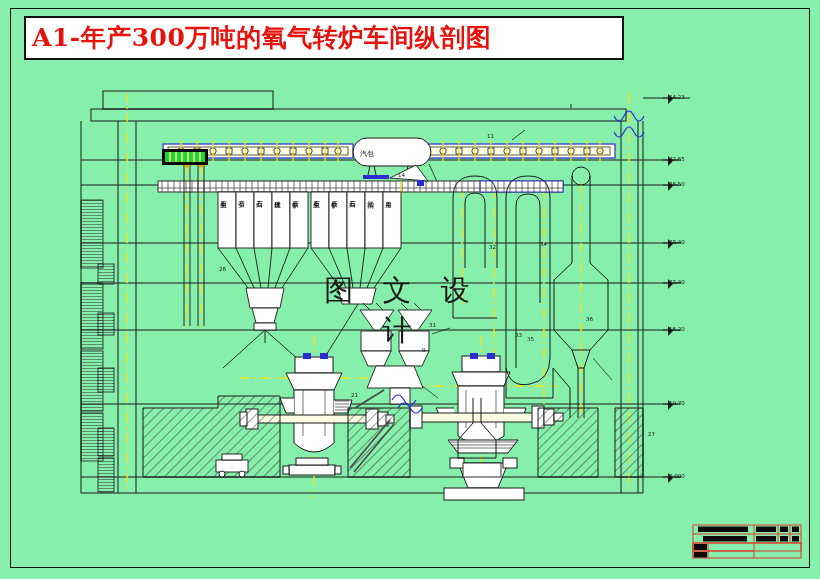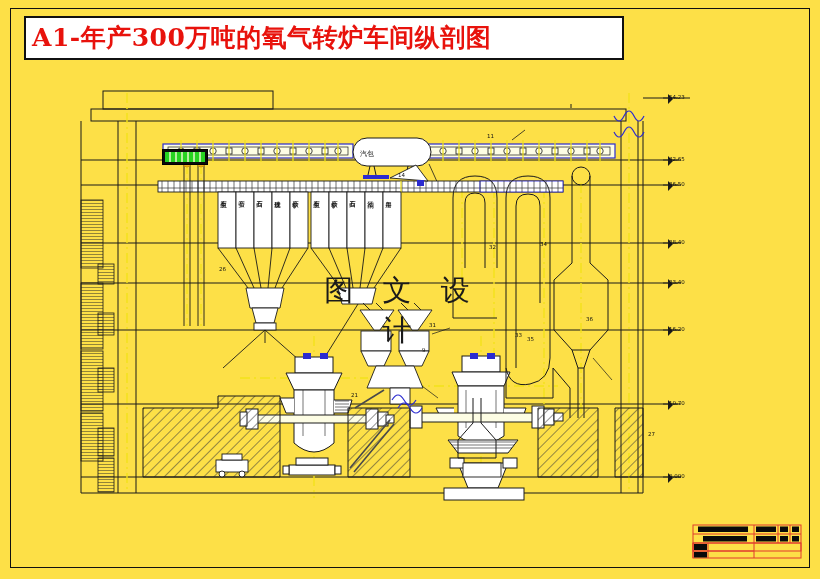--- a/index.html
+++ b/index.html
@@ -5,7 +5,7 @@
   html,body{margin:0;padding:0;background:#fff;}
   body{width:820px;height:579px;overflow:hidden;
        font-family:"DejaVu Sans","Liberation Sans",sans-serif;}
-  #stage{position:relative;width:820px;height:579px;background:#fde047;}
+  #stage{position:relative;width:820px;height:579px;background:#86efac;}
 
   
   .sheet-border{position:absolute;left:10px;top:8px;width:800px;height:560px;

